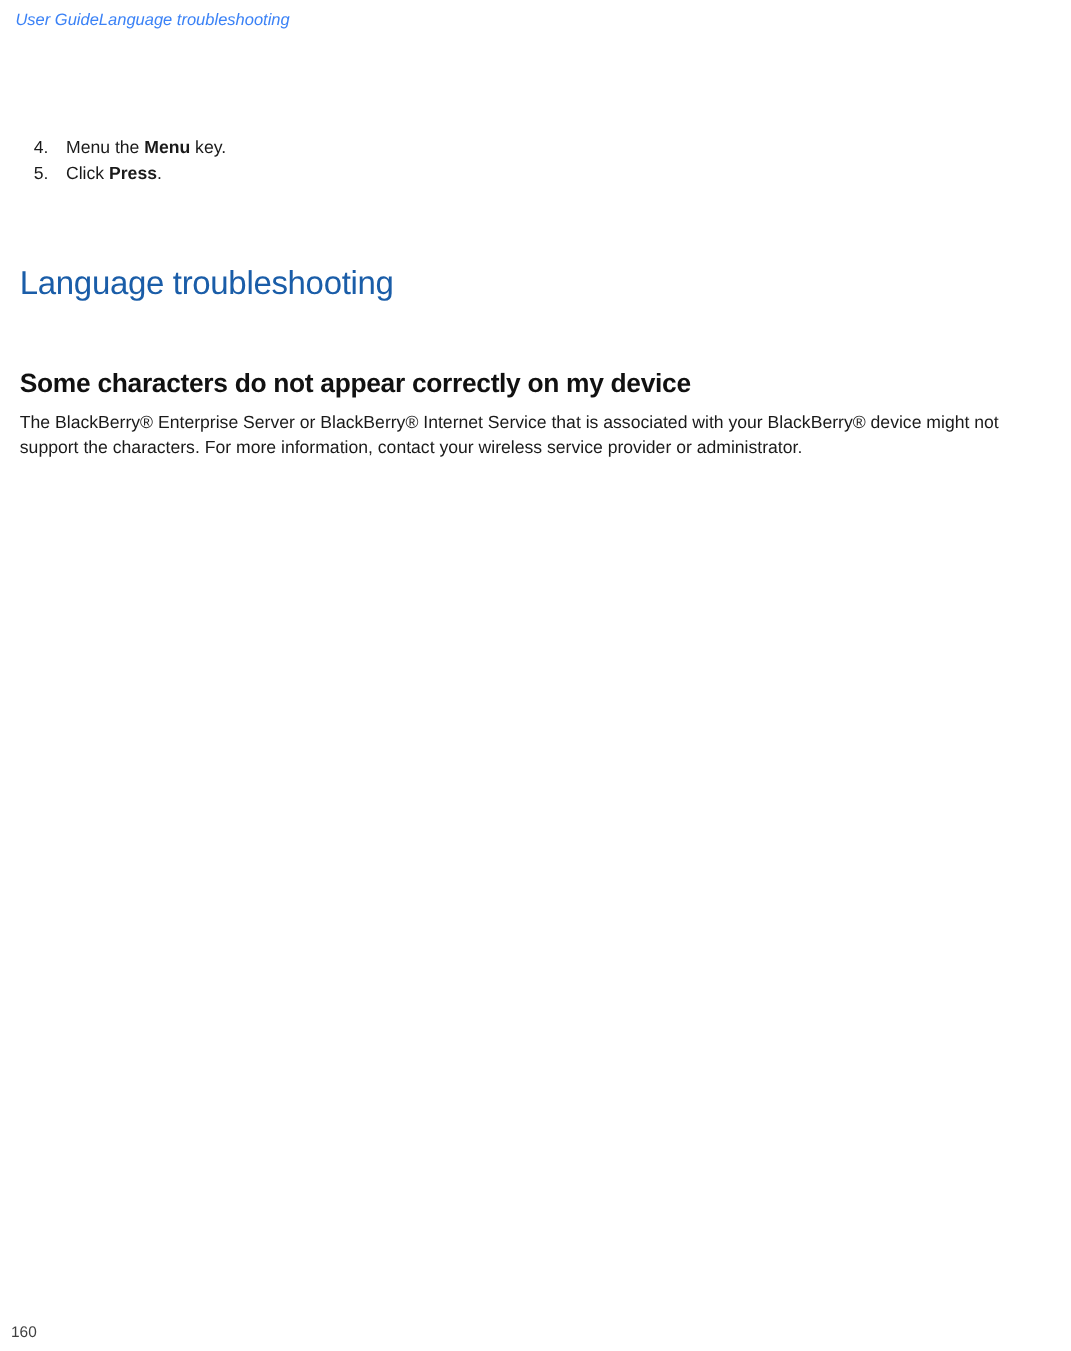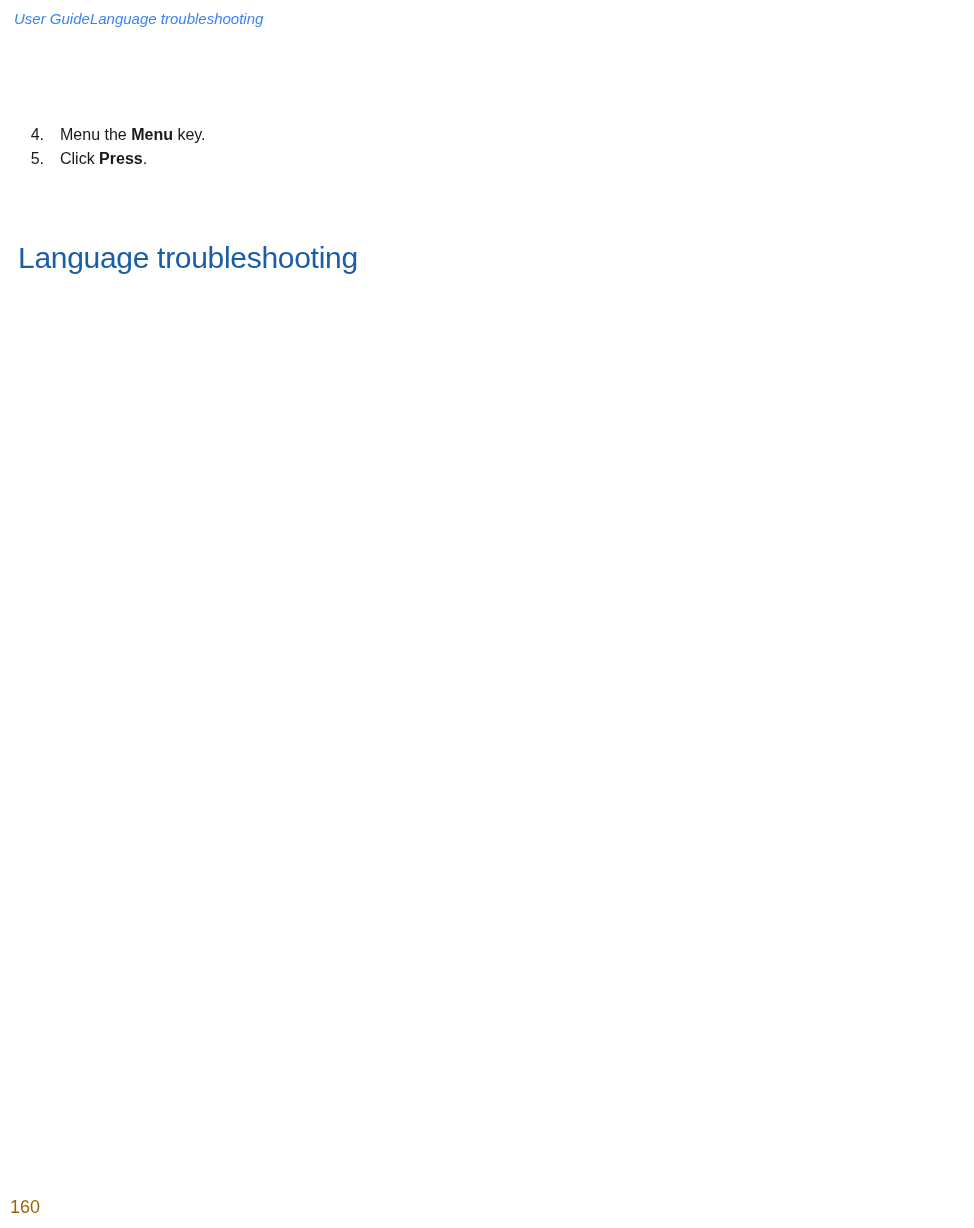--- a/index.html
+++ b/index.html
@@ -105,6 +105,7 @@
 
   <h1 class="h1">Language troubleshooting</h1>
 
+  <h2 class="h2">Some characters do not appear correctly on my device</h2>
 
 
 </div>

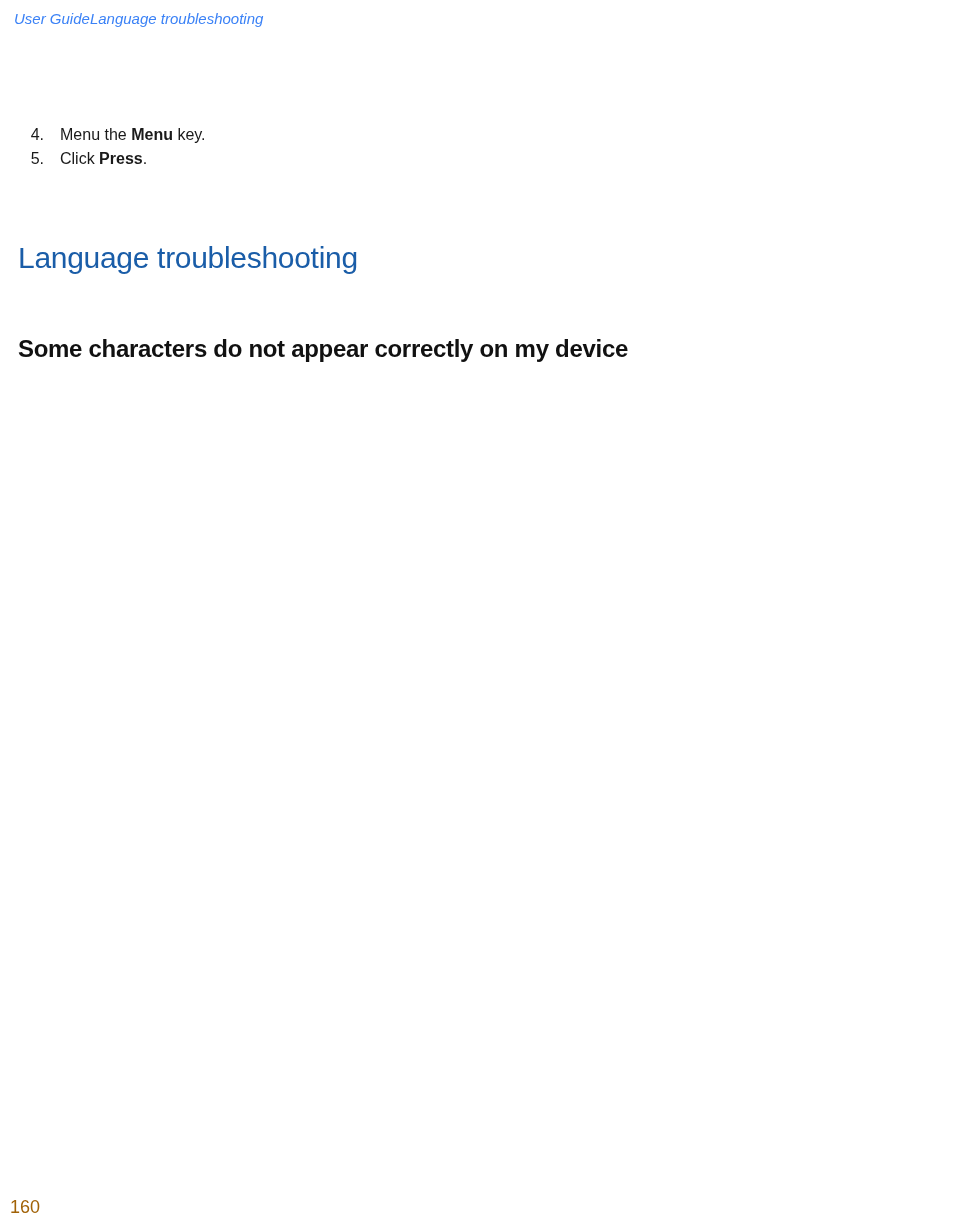--- a/index.html
+++ b/index.html
@@ -107,6 +107,7 @@
 
   <h2 class="h2">Some characters do not appear correctly on my device</h2>
 
+  <p class="body-para">The BlackBerry® Enterprise Server or BlackBerry® Internet Service that is associated with your BlackBerry® device might not support the characters. For more information, contact your wireless service provider or administrator.</p>
 
 </div>
 

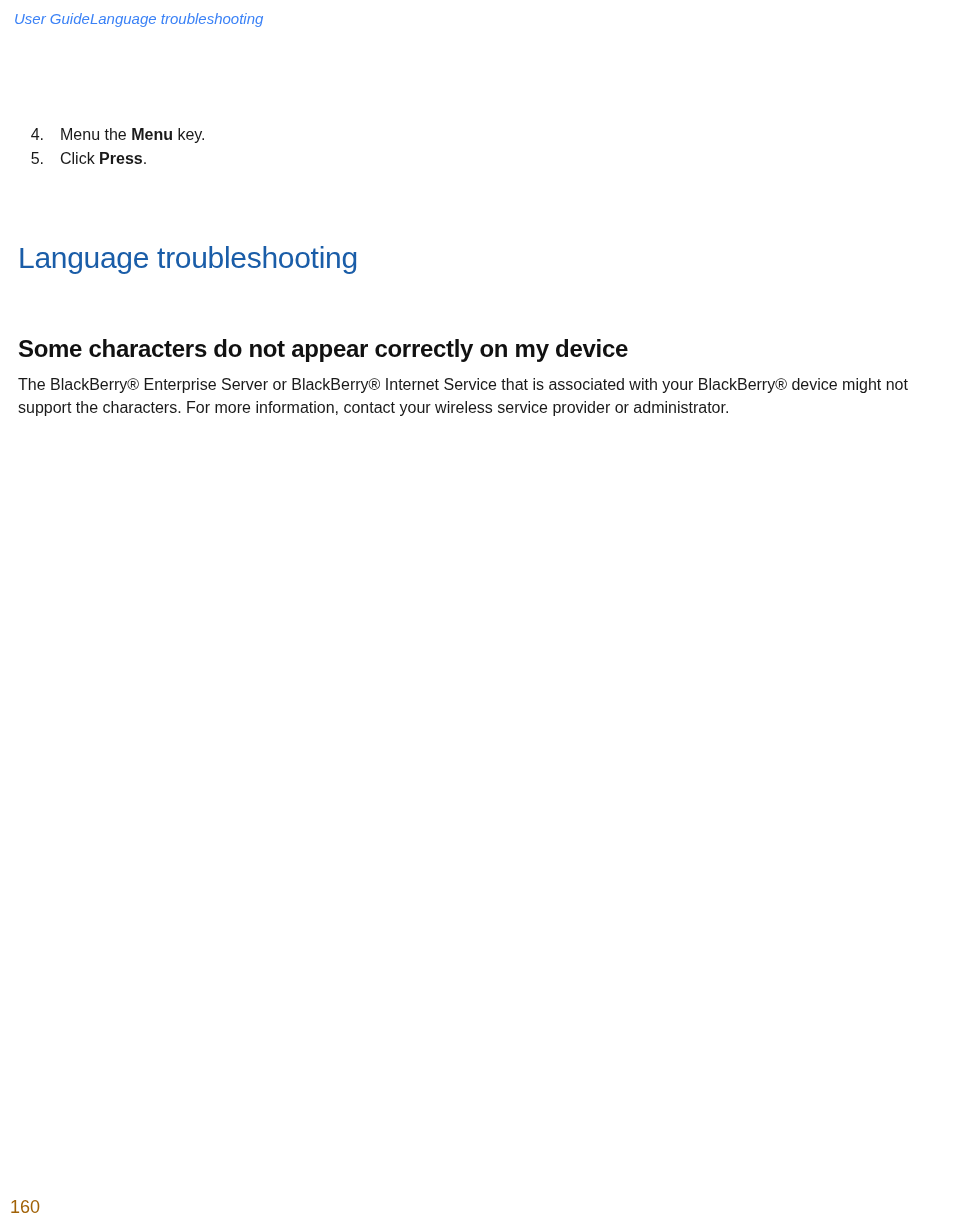--- a/index.html
+++ b/index.html
@@ -74,8 +74,8 @@
       position: absolute;
       bottom: 10px;
       left: 10px;
-      font-size: 18px;
-      color: #a16207;
+      font-size: 14px;
+      color: #404040;
     }
   </style>
 </head>

